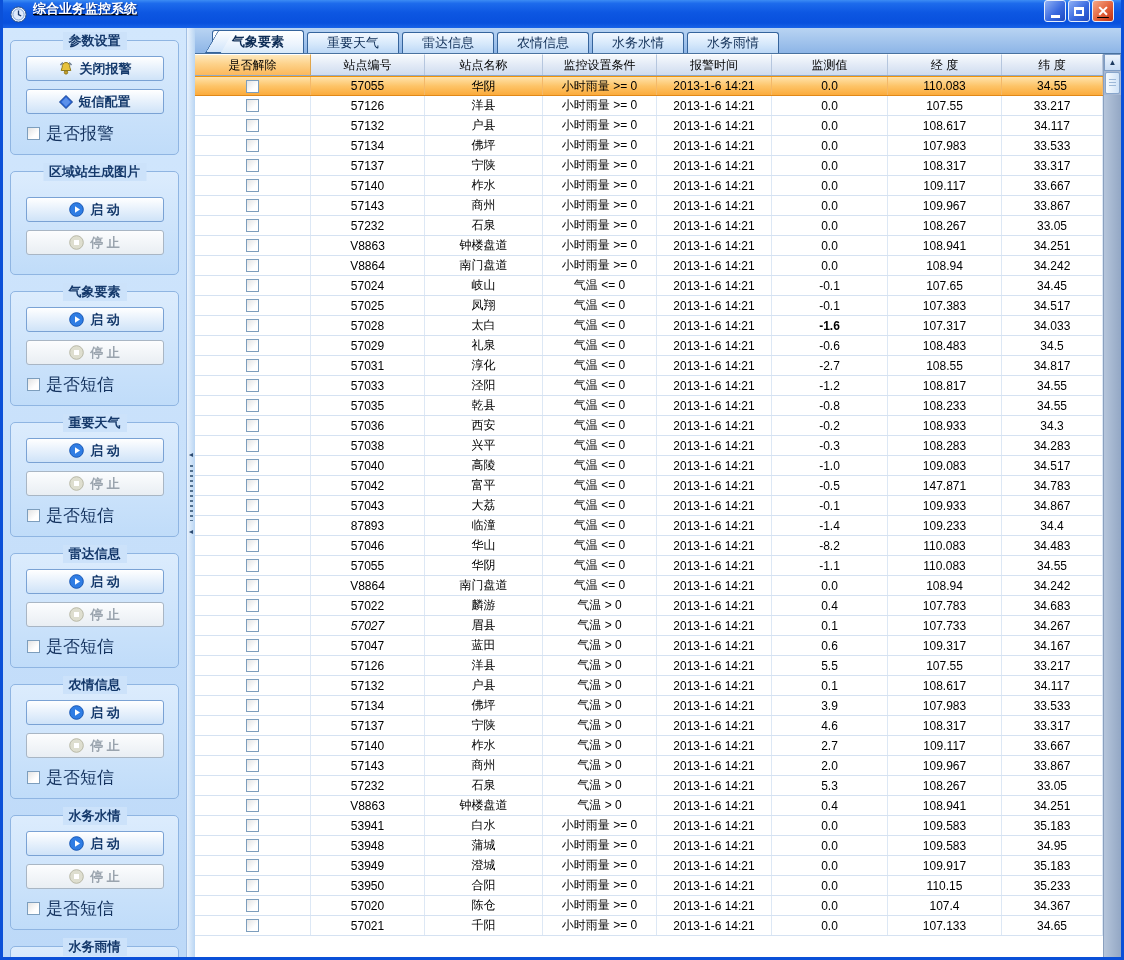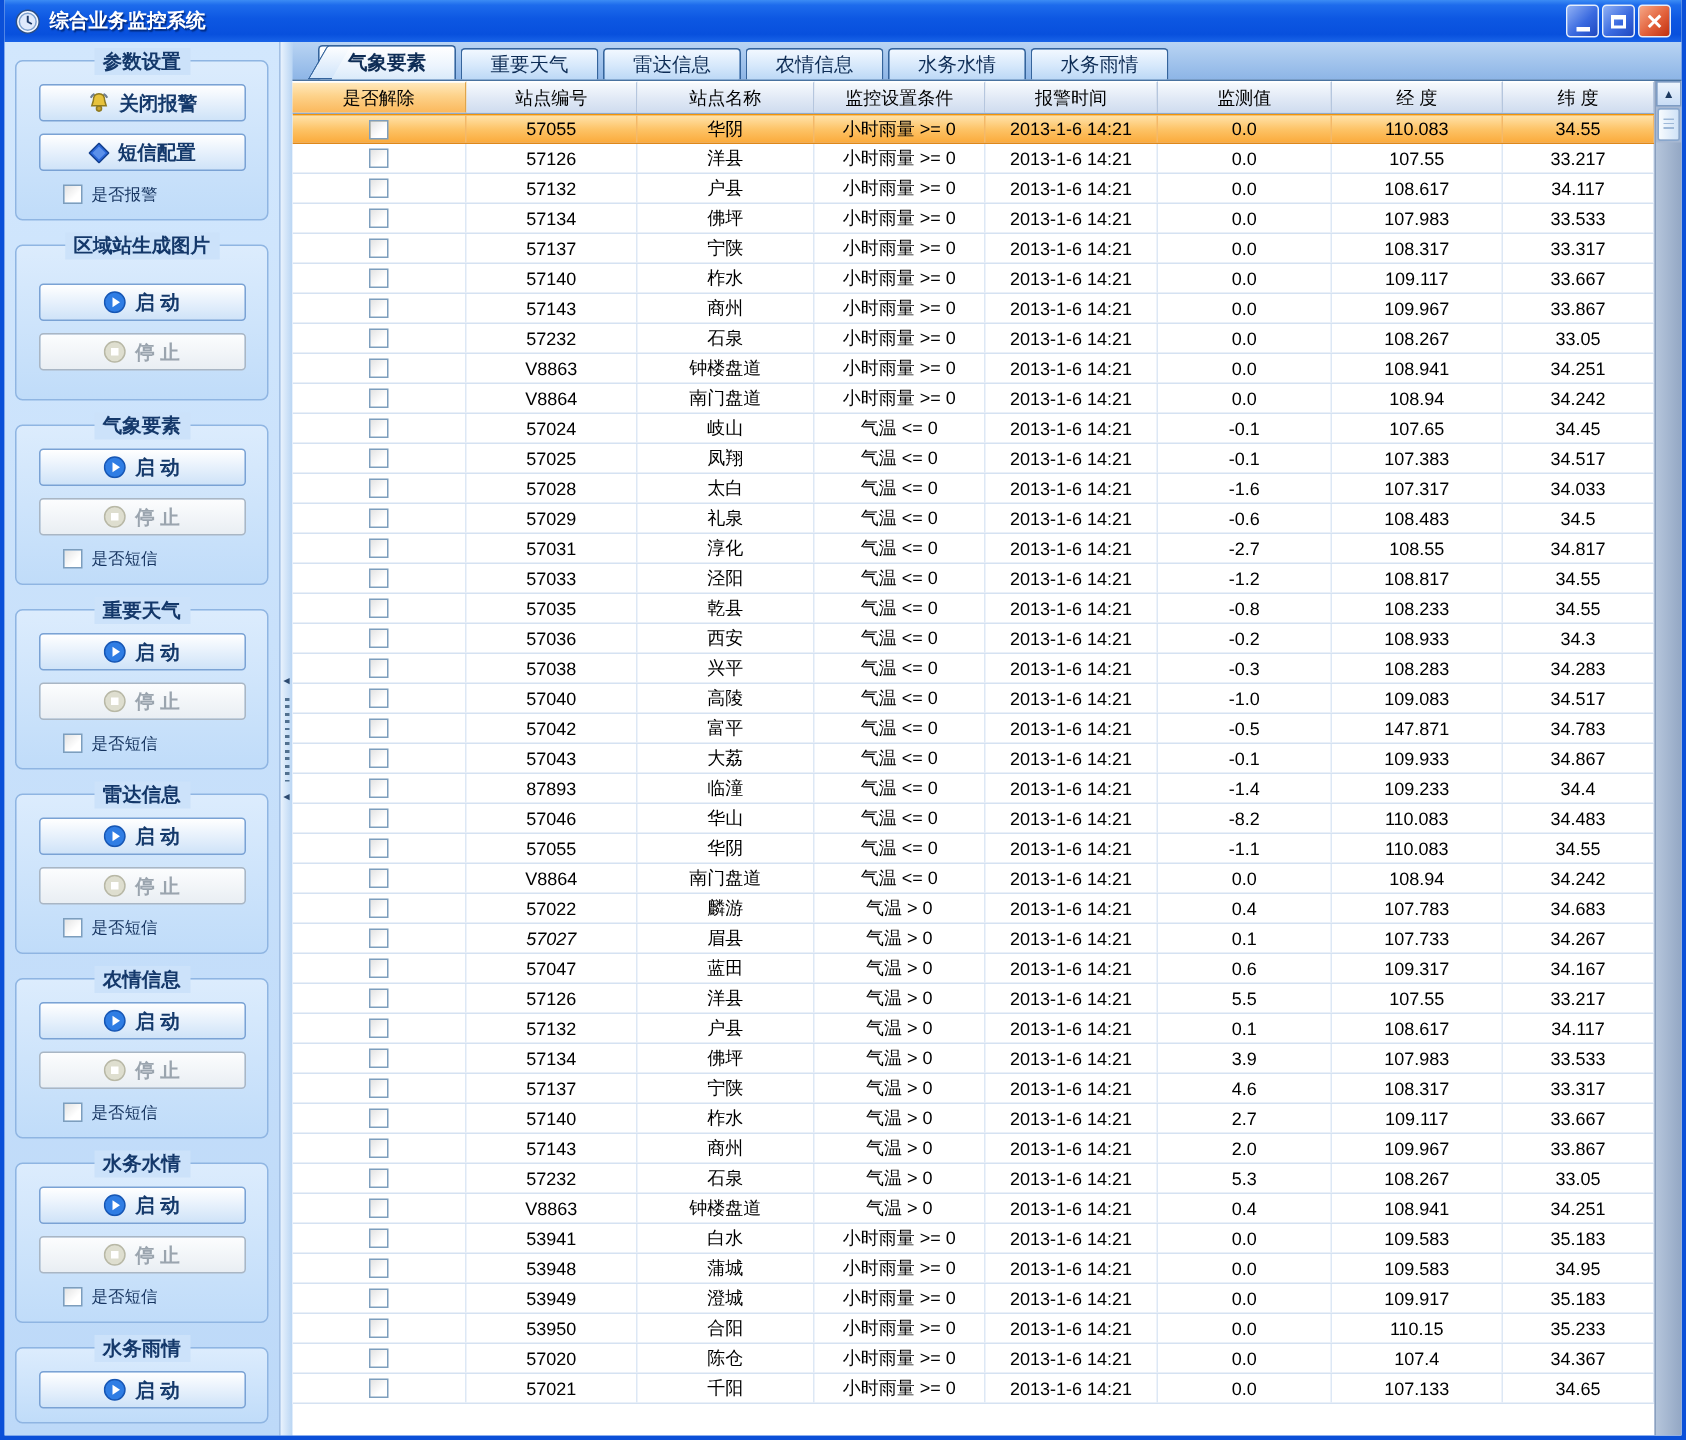--- a/index.html
+++ b/index.html
@@ -9,7 +9,7 @@
     background:#c6ddf8;overflow:hidden;}
   
   .titlebar{height:28px;background:linear-gradient(180deg,#3c8cf4 0%,#1d6bec 12%,#0d57e2 45%,#0850dd 82%,#1963e8 100%);
-    display:flex;align-items:center;padding:0 5px;}
+    display:flex;padding:0 5px;text-decoration:underline;}
   .app-icon{display:flex;align-items:center;margin-left:2px;}
   .title-text{color:#fff;font-weight:bold;font-size:13px;margin-left:6px;text-shadow:1px 1px 1px #00287a;}
   .win-buttons{margin-left:auto;display:flex;gap:2px;padding-right:2px;}

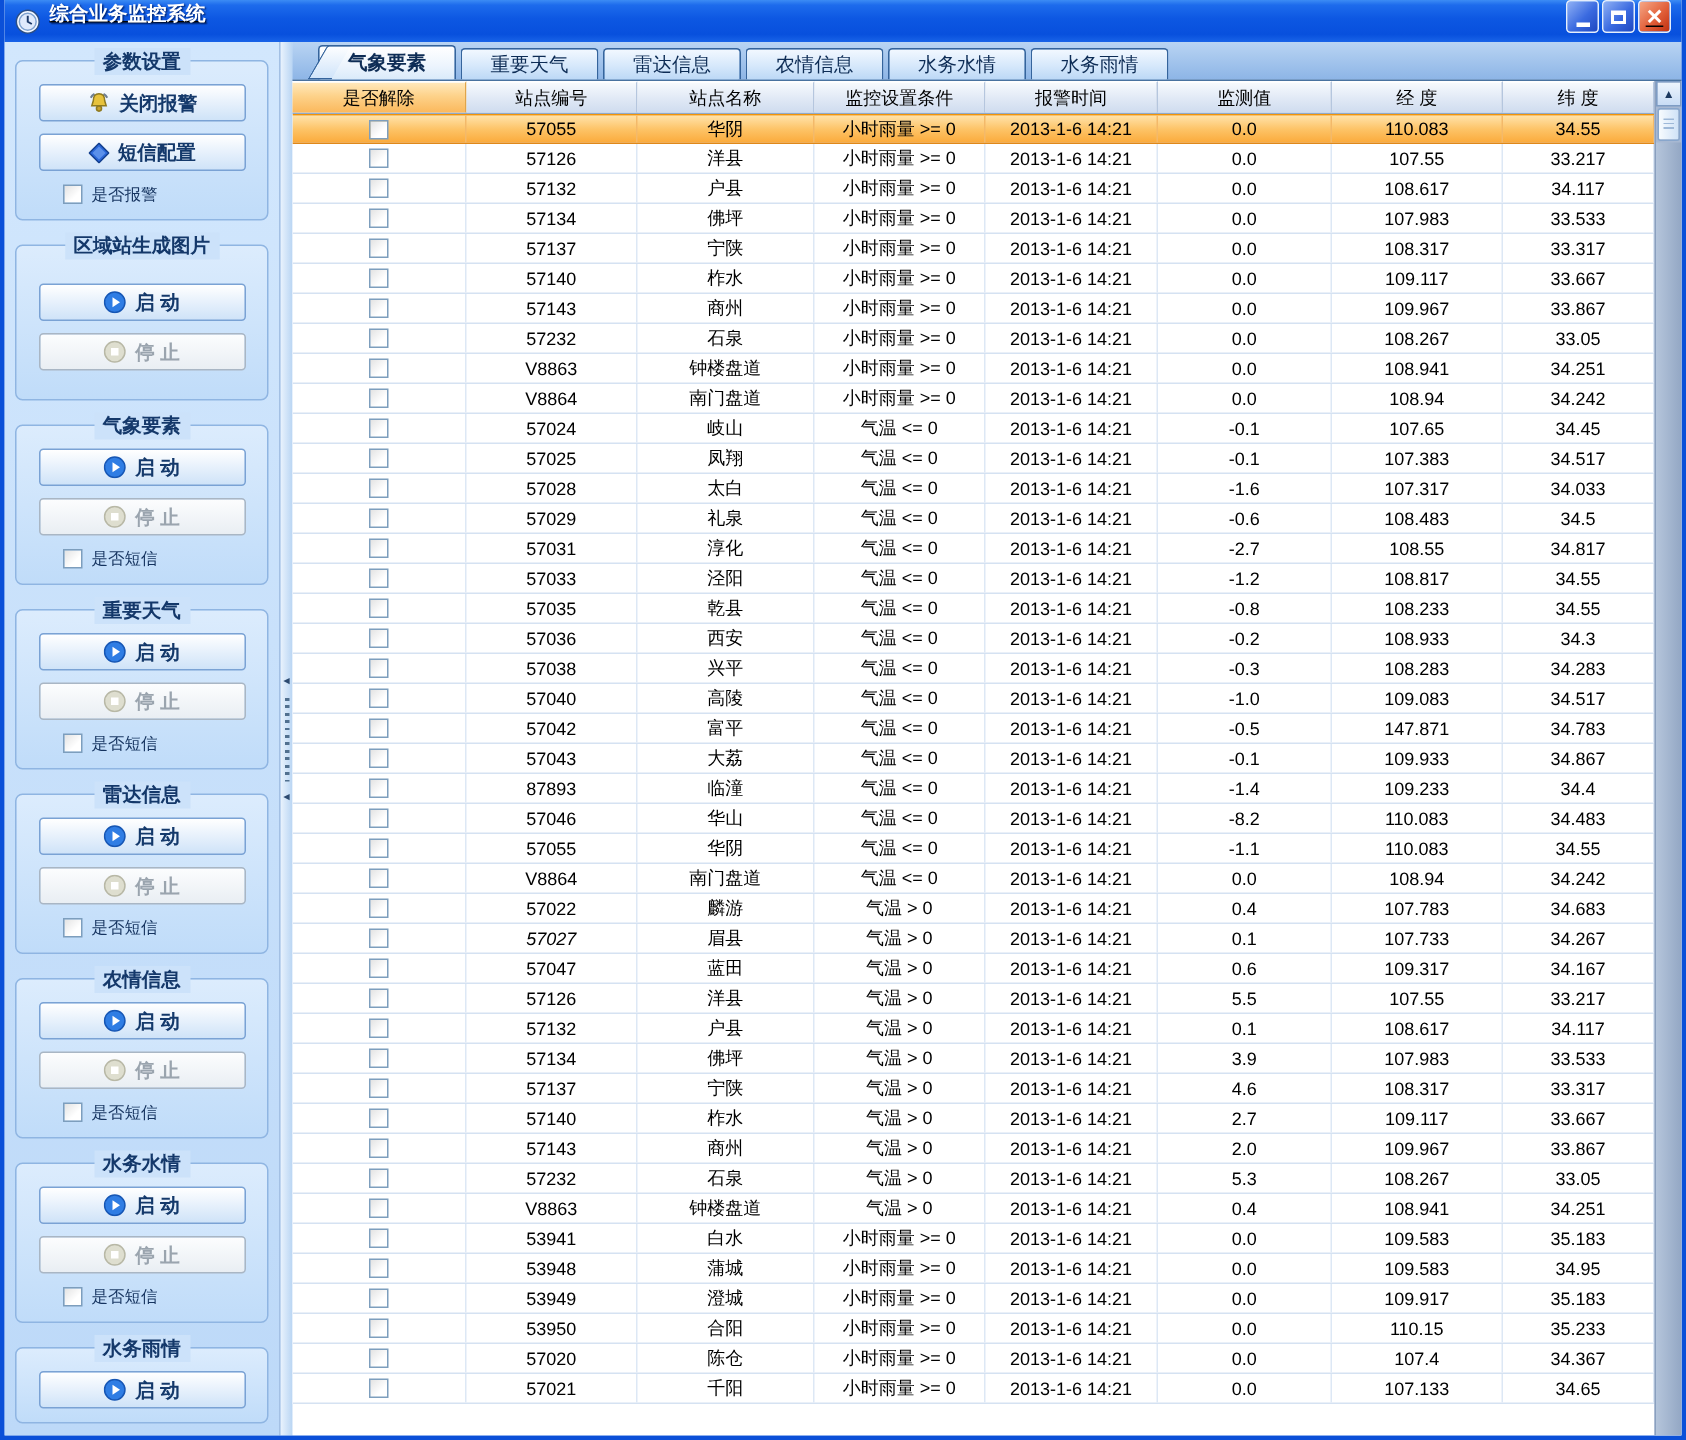--- a/index.html
+++ b/index.html
@@ -36,7 +36,7 @@
     font-size:13px;font-weight:bold;color:#14396b;display:flex;align-items:center;justify-content:center;gap:6px;padding:0;}
   .xp-btn.disabled{color:#9aa4ae;border-color:#a9b6c4;background:linear-gradient(180deg,#fcfdfe,#e9eef3);}
   .icn{display:flex;align-items:center;}
-  .cb-row{display:flex;align-items:center;gap:6px;align-self:flex-start;margin-left:21px;font-size:11px;color:#15335f;text-align:center;}
+  .cb-row{display:flex;align-items:center;gap:6px;align-self:flex-start;margin-left:6px;font-size:17px;color:#15335f;text-align:center;}
   .cb{width:13px;height:13px;box-sizing:border-box;border:1px solid #7d9ebd;
     background:linear-gradient(135deg,#e3e3e3 0%,#ffffff 65%);display:inline-block;flex:none;}
   .pad-top{margin-top:10px;} .pad-bot{margin-bottom:10px;}

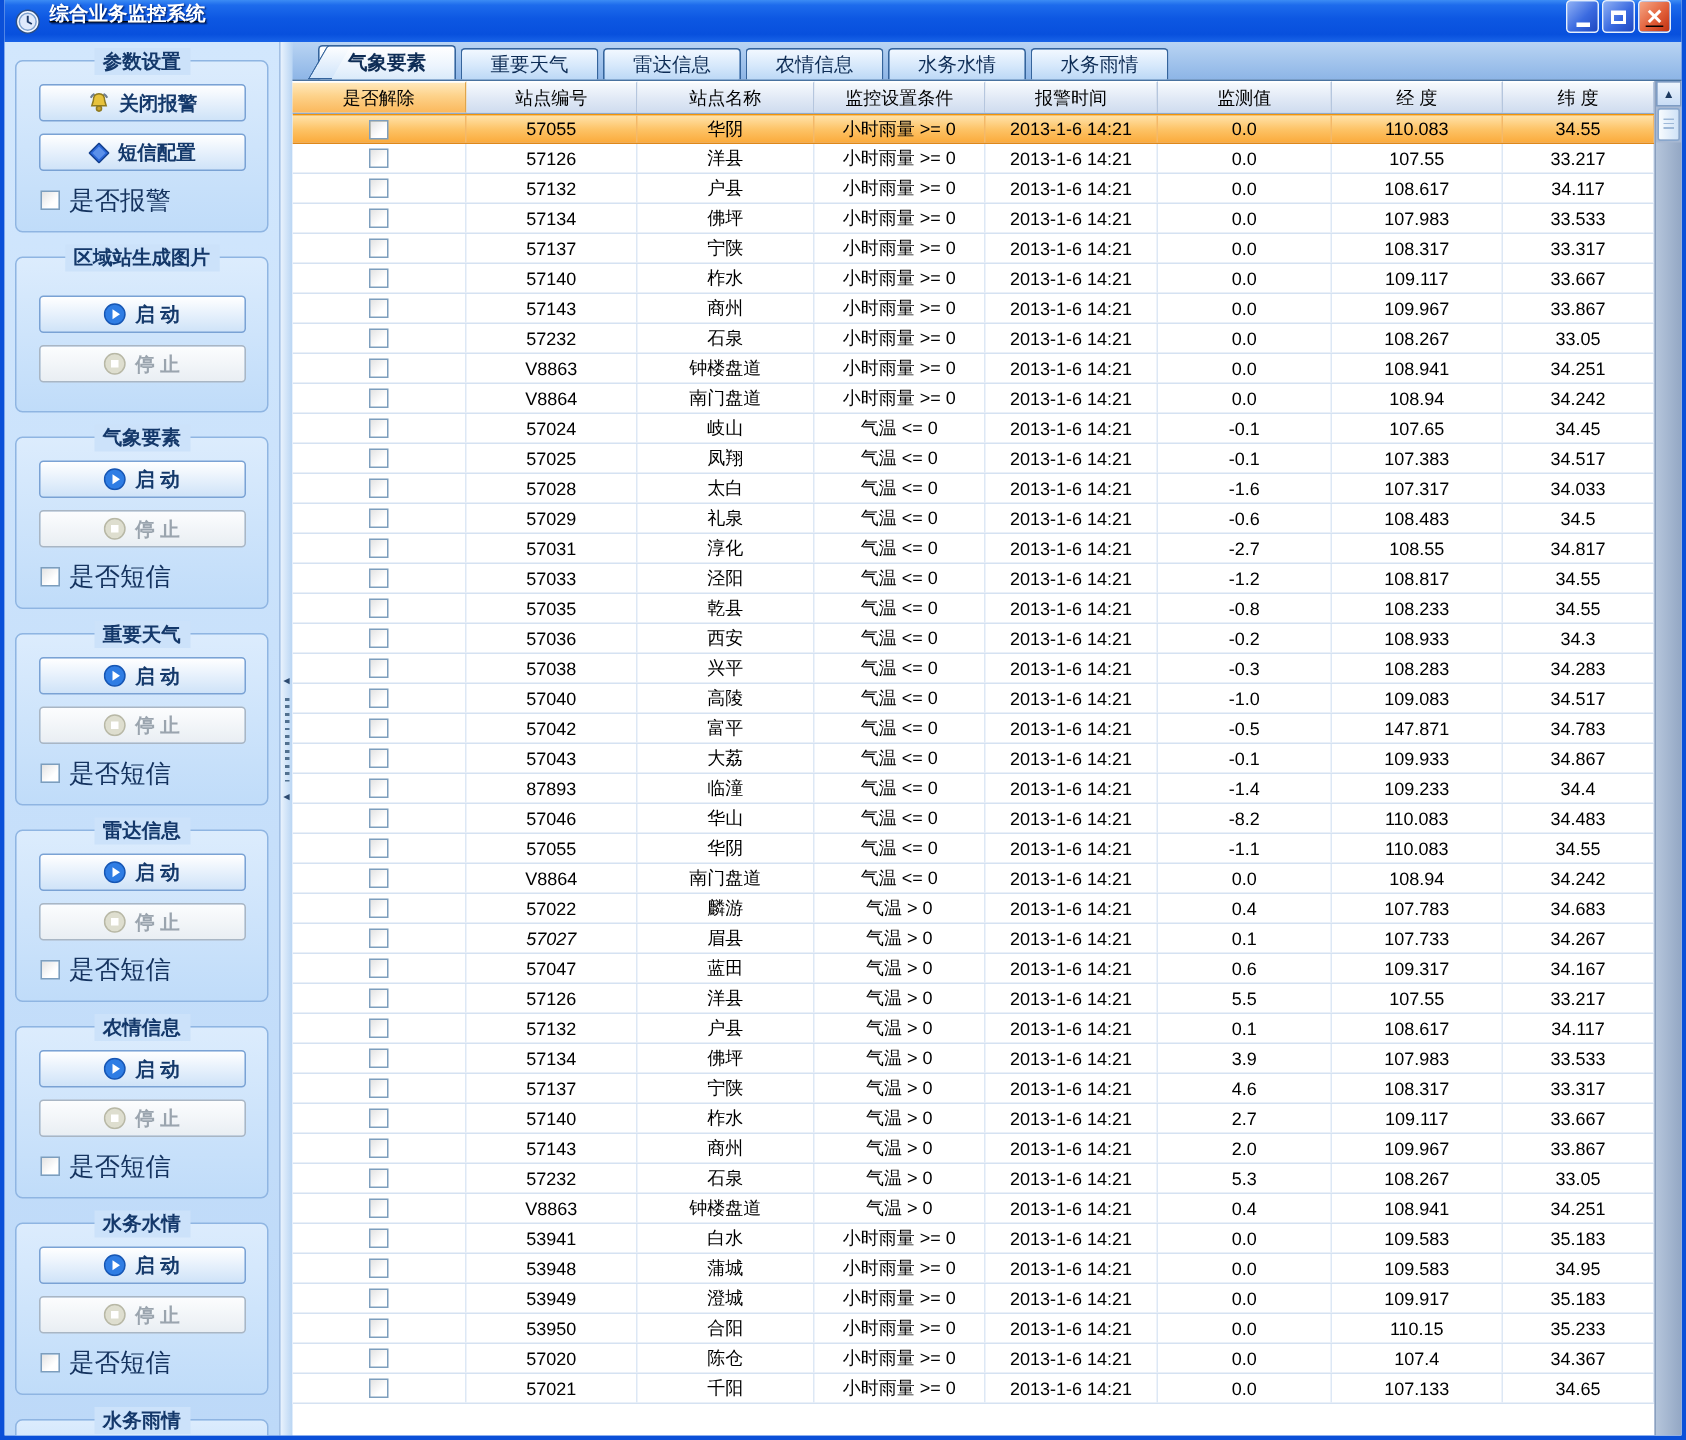--- a/index.html
+++ b/index.html
@@ -494,7 +494,7 @@
                 <div class="td" style="width: 118px;">太白</div>
                 <div class="td" style="width: 114px;">气温 &lt;= 0</div>
                 <div class="td" style="width: 115px;">2013-1-6 14:21</div>
-                <div class="td" style="width: 116px;">-1.6</div>
+                <div class="td" style="width: 116px; font-weight: bold;">-1.6</div>
                 <div class="td" style="width: 114px;">107.317</div>
                 <div class="td" style="width: 101px;">34.033</div>
               </div>

